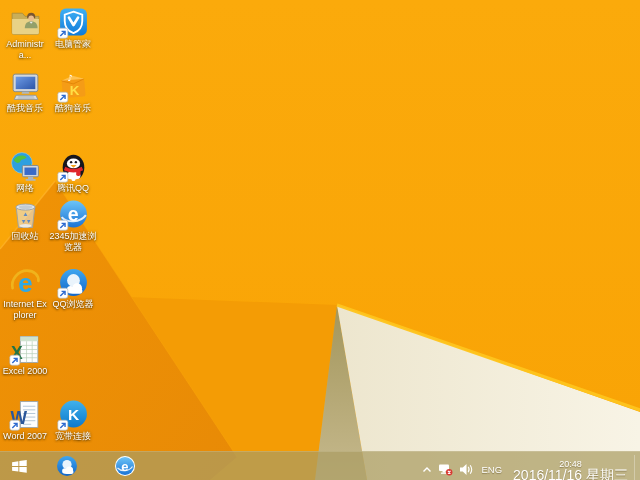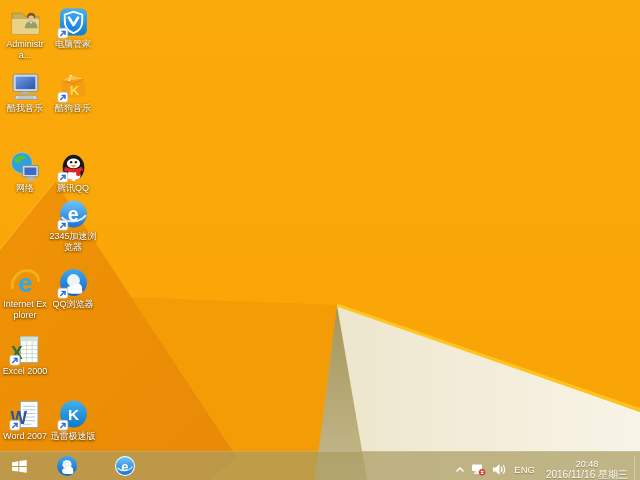--- a/index.html
+++ b/index.html
@@ -158,6 +158,18 @@
     <div class="icon-label">腾讯QQ</div>
   </div>
 
+  <div class="cell c1 r4">
+    <svg class="app" viewBox="0 0 32 32">
+      <path d="M7 9 L9.2 28.5 H22.8 L25 9 Z" fill="#E6EBEF" fill-opacity="0.55" stroke="#98A1A9" stroke-width="0.9"></path>
+      <ellipse cx="16" cy="8.8" rx="9.3" ry="2.9" fill="#DEE4E9" stroke="#98A1A9" stroke-width="0.9"></ellipse>
+      <ellipse cx="16" cy="8.8" rx="6.6" ry="1.8" fill="#C3CBD2"></ellipse>
+      <path d="M14.1 17.5 l1.9 -3.4 1.9 3.4 Z" fill="#3B7BD4" opacity="0.8"></path>
+      <path d="M12.4 21.3 h3.5 l-1.8 3.1 Z" fill="#3B7BD4" opacity="0.8"></path>
+      <path d="M17.4 21.3 h3.4 l-1.7 3.1 Z" fill="#3B7BD4" opacity="0.8"></path>
+      <ellipse cx="16" cy="26.8" rx="5.6" ry="1.7" fill="#EDF1F4" opacity="0.85"></ellipse>
+    </svg>
+    <div class="icon-label">回收站</div>
+  </div>
 
   <div class="cell c2 r4">
     <svg class="app" viewBox="0 0 32 32">

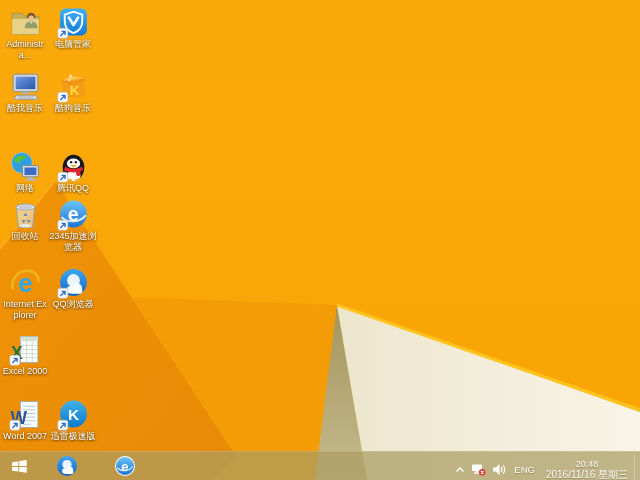--- a/index.html
+++ b/index.html
@@ -254,7 +254,7 @@
       <rect x="0.8" y="21.5" width="9.7" height="9.7" rx="2" fill="#fff" stroke="#A9B4C0" stroke-width="0.6"></rect>
       <path d="M3.2 29.2 L7.6 24.8 M4.4 24.6 h3.4 v3.4" fill="none" stroke="#2E6BD0" stroke-width="1.4"></path>
     </svg>
-    <div class="icon-label">迅雷极速版</div>
+    <div class="icon-label">宽带连接</div>
   </div>
 
   <div class="taskbar">

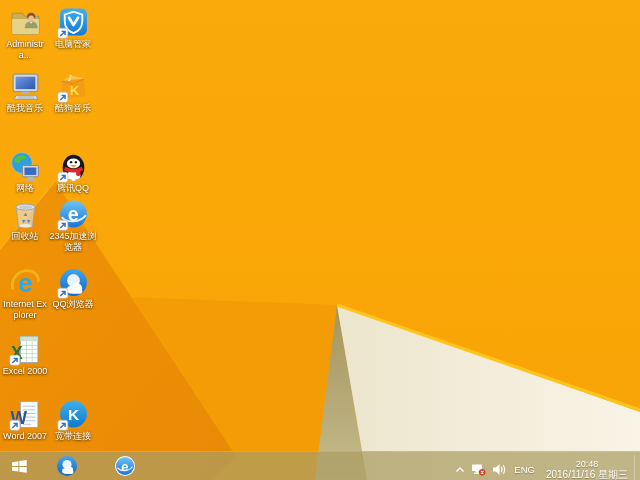--- a/index.html
+++ b/index.html
@@ -26,7 +26,7 @@
   .clock{display:flex;flex-direction:column;justify-content:center;align-items:center;
     height:28px;padding:0 6px;min-width:66px;}
   .clock .time{color:#fff;font-size:9px;line-height:11px;text-shadow:0 1px 1px rgba(60,40,0,.4);}
-  .clock .date{color:#fff;font-size:10px;line-height:10px;white-space:nowrap;text-shadow:0 1px 1px rgba(60,40,0,.4);}
+  .clock .date{color:#fff;font-size:14px;line-height:10px;white-space:nowrap;text-shadow:0 1px 1px rgba(60,40,0,.4);}
   .show-desktop{width:5px;height:28px;border-left:1px solid rgba(255,255,255,.3);}
 </style>
 </head>

